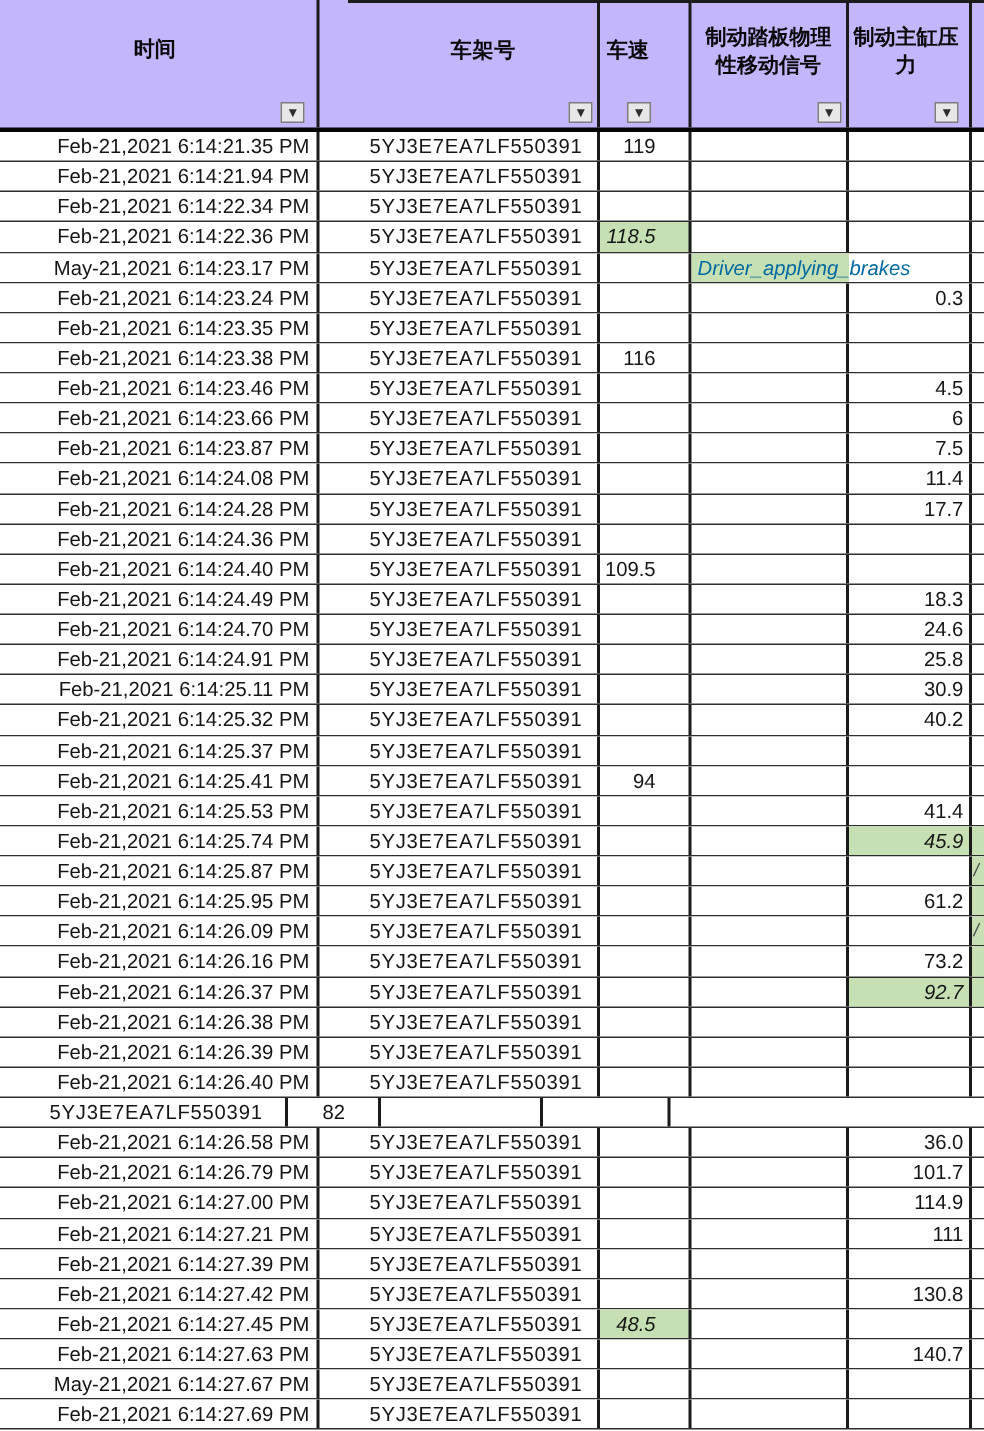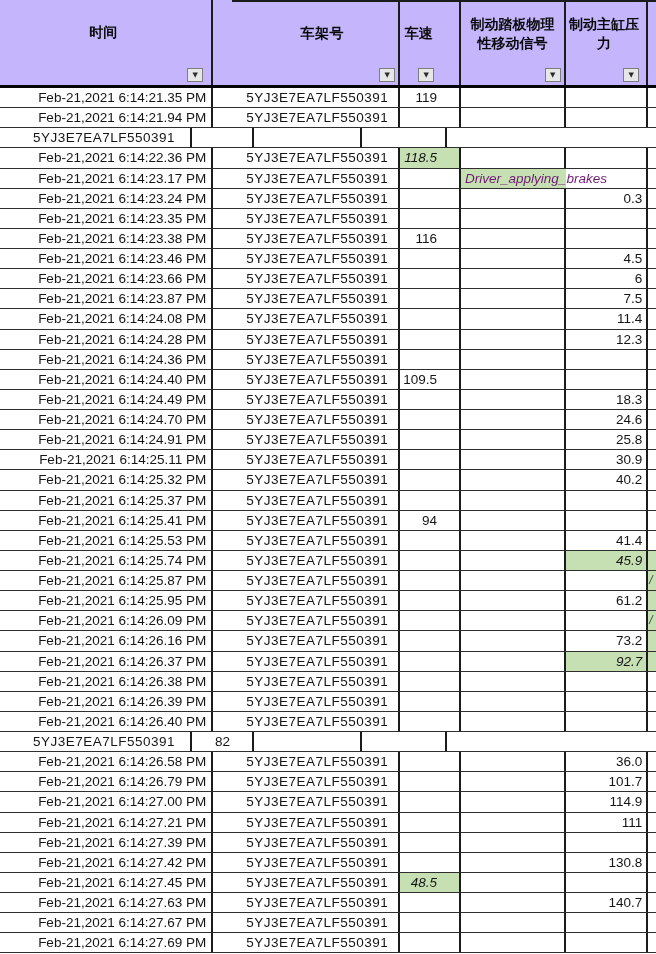--- a/index.html
+++ b/index.html
@@ -118,6 +118,7 @@
     <div class="cell c-edge"></div>
   </div>
       <div class="row">
+    <div class="cell c-time">Feb-21,2021 6:14:22.34 PM</div>
     <div class="cell c-vin">5YJ3E7EA7LF550391</div>
     <div class="cell c-speed"></div>
     <div class="cell c-pedal">

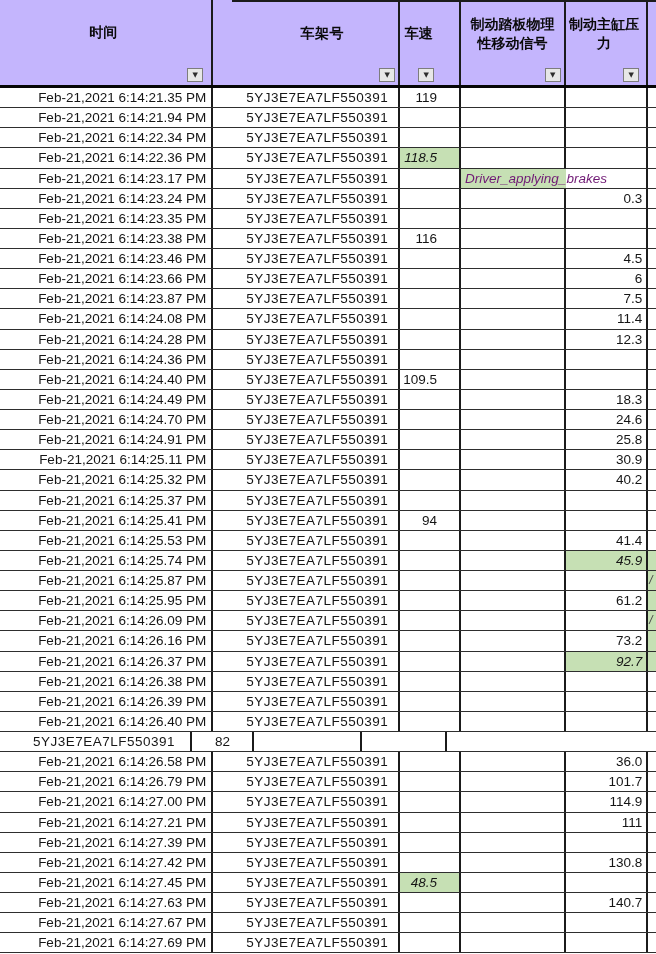--- a/index.html
+++ b/index.html
@@ -138,7 +138,7 @@
     <div class="cell c-edge"></div>
   </div>
       <div class="row">
-    <div class="cell c-time">Feb-21,2021 6:14:23.17 PM</div>
+    <div class="cell c-time">May-21,2021 6:14:23.17 PM</div>
     <div class="cell c-vin">5YJ3E7EA7LF550391</div>
     <div class="cell c-speed"></div>
     <div class="cell c-pedal hl no-rb">

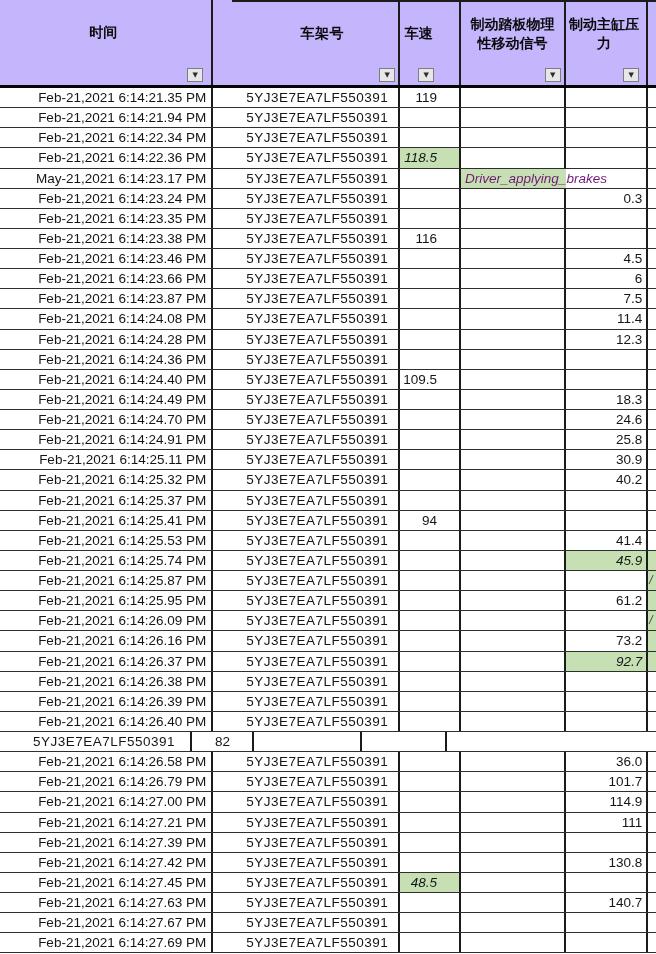--- a/index.html
+++ b/index.html
@@ -39,7 +39,7 @@
   .c-vin{width:var(--w-vin);text-align:left;padding-left:14px;letter-spacing:0.5px;margin-left:19px;}
   .c-speed{width:var(--w-speed);text-align:right;padding-right:22px;}
   .c-pedal{width:var(--w-pedal);position:relative;overflow:visible;}
-  .pedal-text{position:absolute;left:4px;top:0;line-height:19px;white-space:nowrap;z-index:3;color:#701a75;}
+  .pedal-text{position:absolute;left:4px;top:0;line-height:19px;white-space:nowrap;z-index:3;color:#0369a1;}
   .c-pressure{width:var(--w-press);text-align:right;padding-right:4px;}
   .c-edge{width:var(--w-edge);border-right:none;font-size:12px;color:#474747;padding-left:1px;overflow:hidden;}
   .hl{background:var(--green);font-style:italic;}

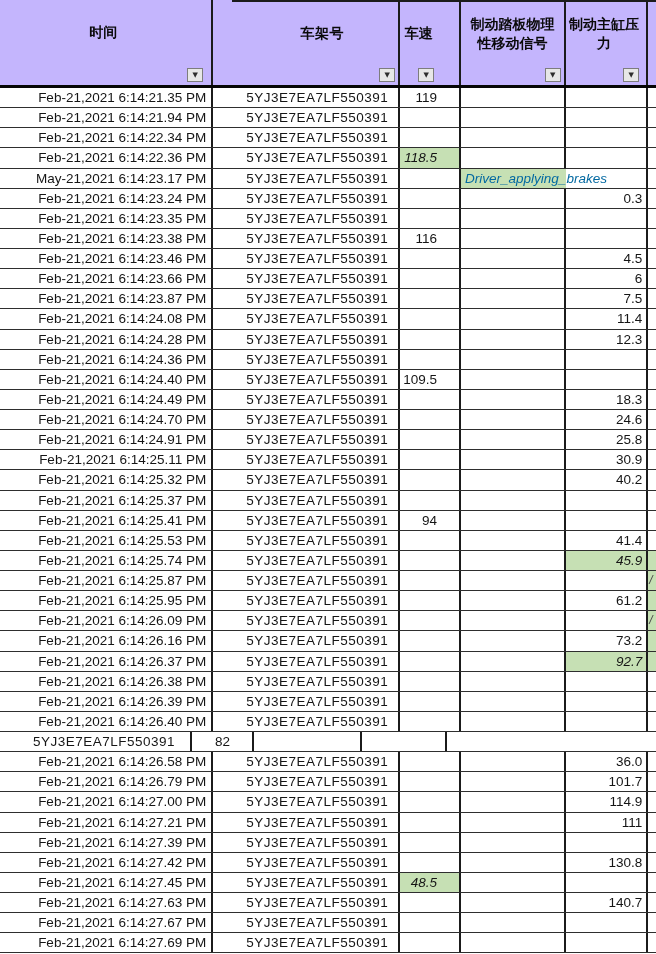--- a/index.html
+++ b/index.html
@@ -224,7 +224,7 @@
     <div class="cell c-pedal">
           <span class="pedal-text"></span>
         </div>
-    <div class="cell c-pressure">12.3</div>
+    <div class="cell c-pressure">17.7</div>
     <div class="cell c-edge"></div>
   </div>
       <div class="row">

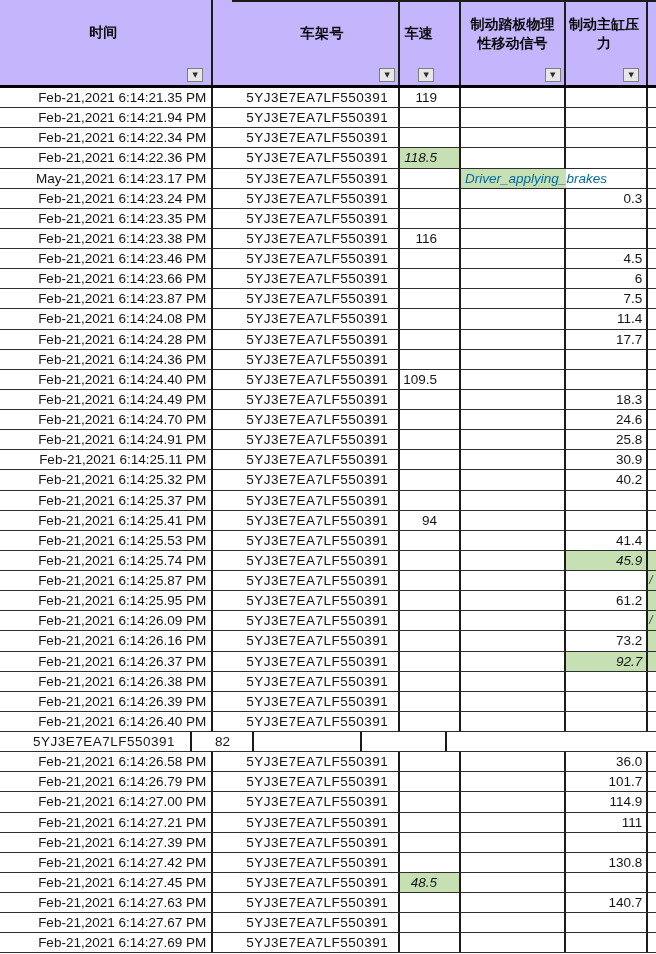--- a/index.html
+++ b/index.html
@@ -507,7 +507,7 @@
     <div class="cell c-edge"></div>
   </div>
       <div class="row">
-    <div class="cell c-time">Feb-21,2021 6:14:27.67 PM</div>
+    <div class="cell c-time">May-21,2021 6:14:27.67 PM</div>
     <div class="cell c-vin">5YJ3E7EA7LF550391</div>
     <div class="cell c-speed"></div>
     <div class="cell c-pedal">

